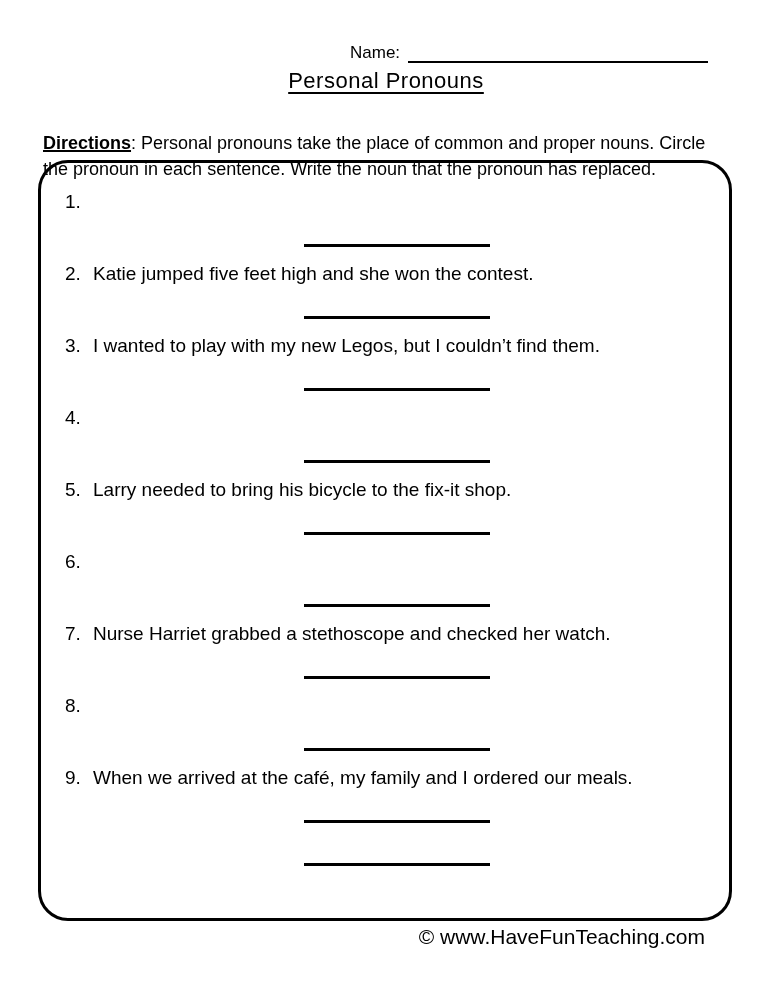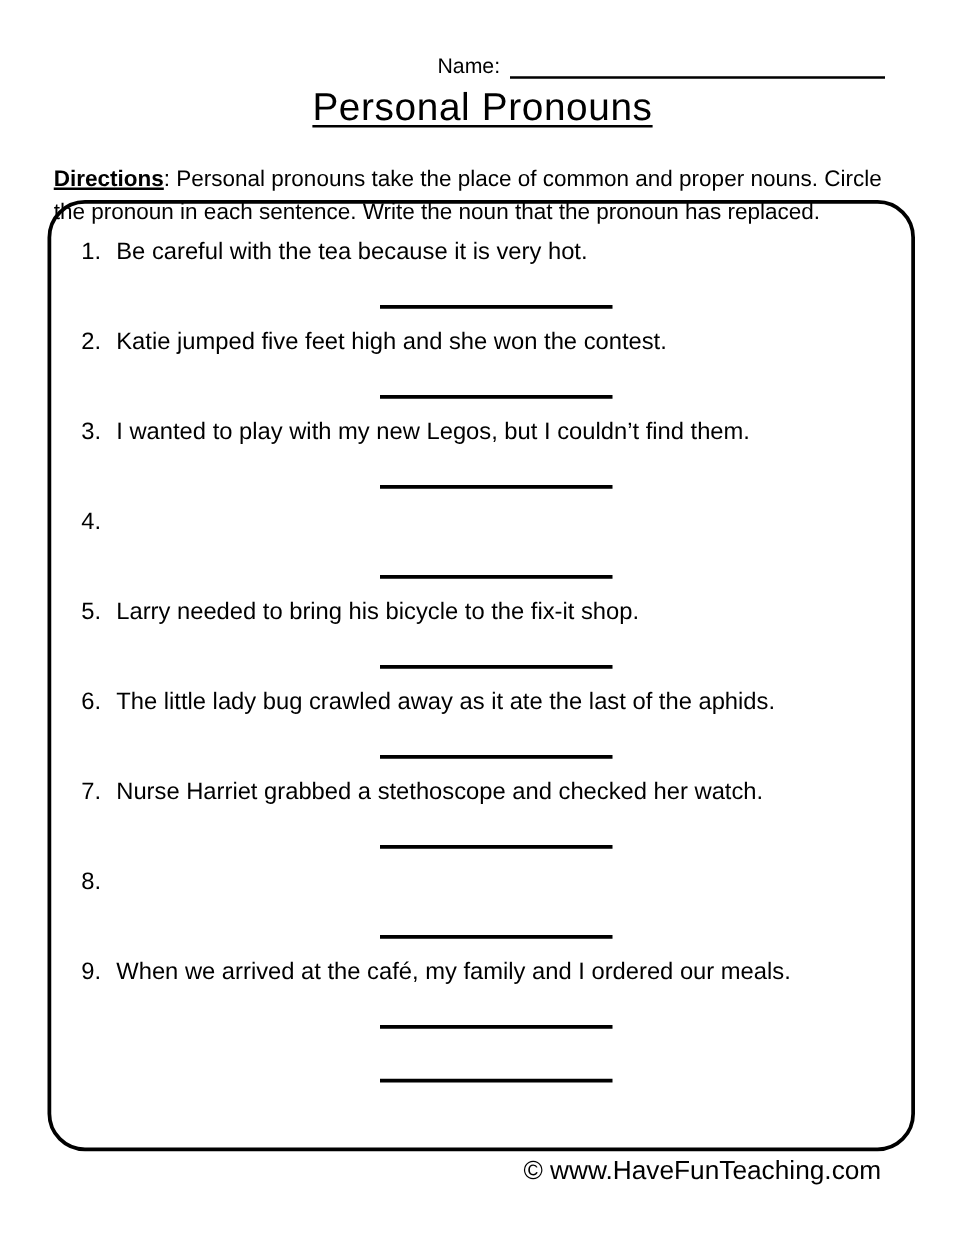--- a/index.html
+++ b/index.html
@@ -44,7 +44,7 @@
     left: 0;
     width: 772px;
     text-align: center;
-    font-size: 31px;
+    font-size: 22px;
     font-weight: 400;
     letter-spacing: 0.5px;
     text-decoration: underline;

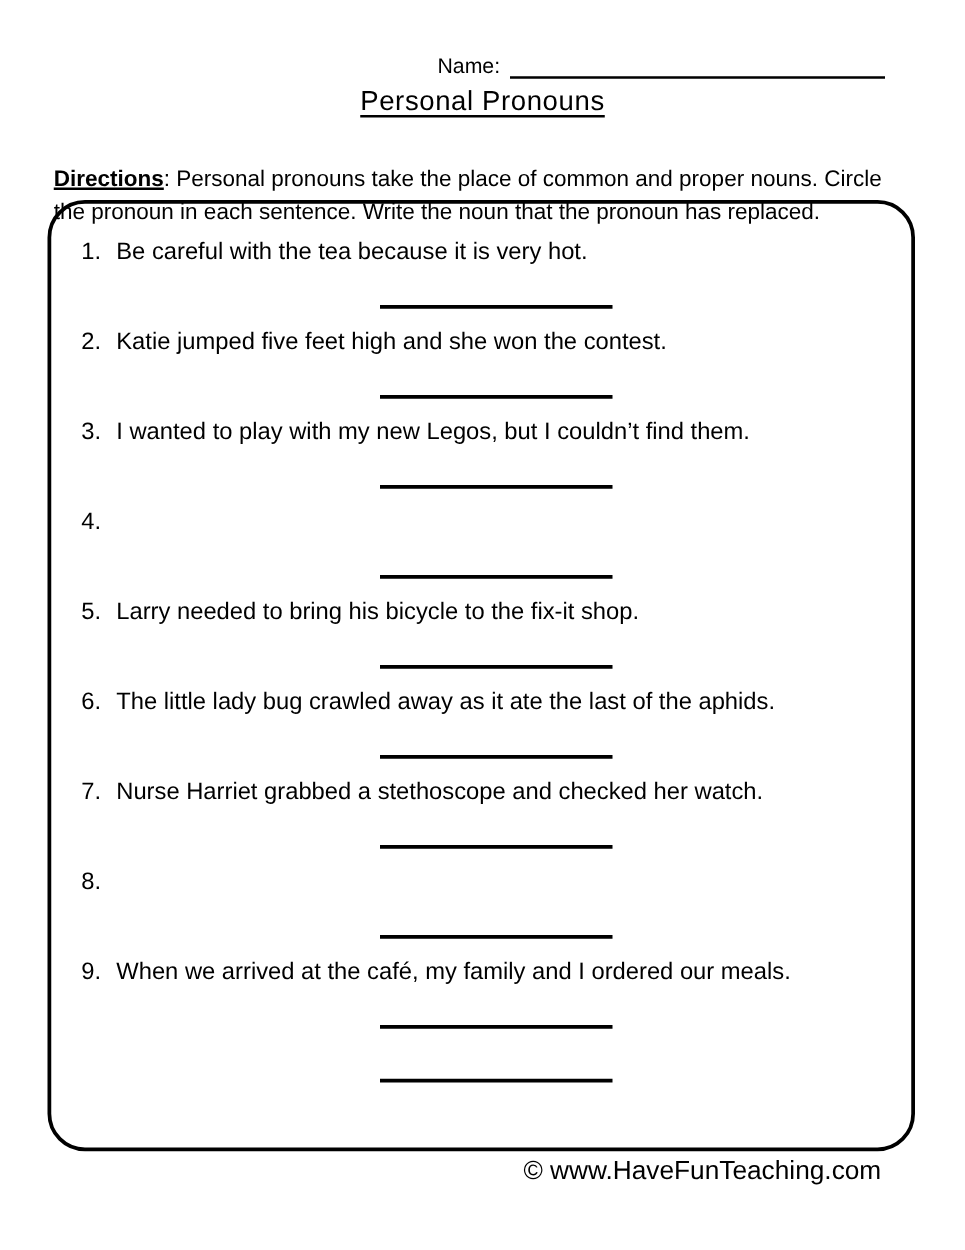--- a/index.html
+++ b/index.html
@@ -129,7 +129,6 @@
   <div class="sentence-item">
     <div class="sentence">
       <span class="item-number">1.</span>
-      <span class="item-text">Be careful with the tea because it is very hot.</span>
     </div>
     <div class="answer-blank"></div>
   </div>

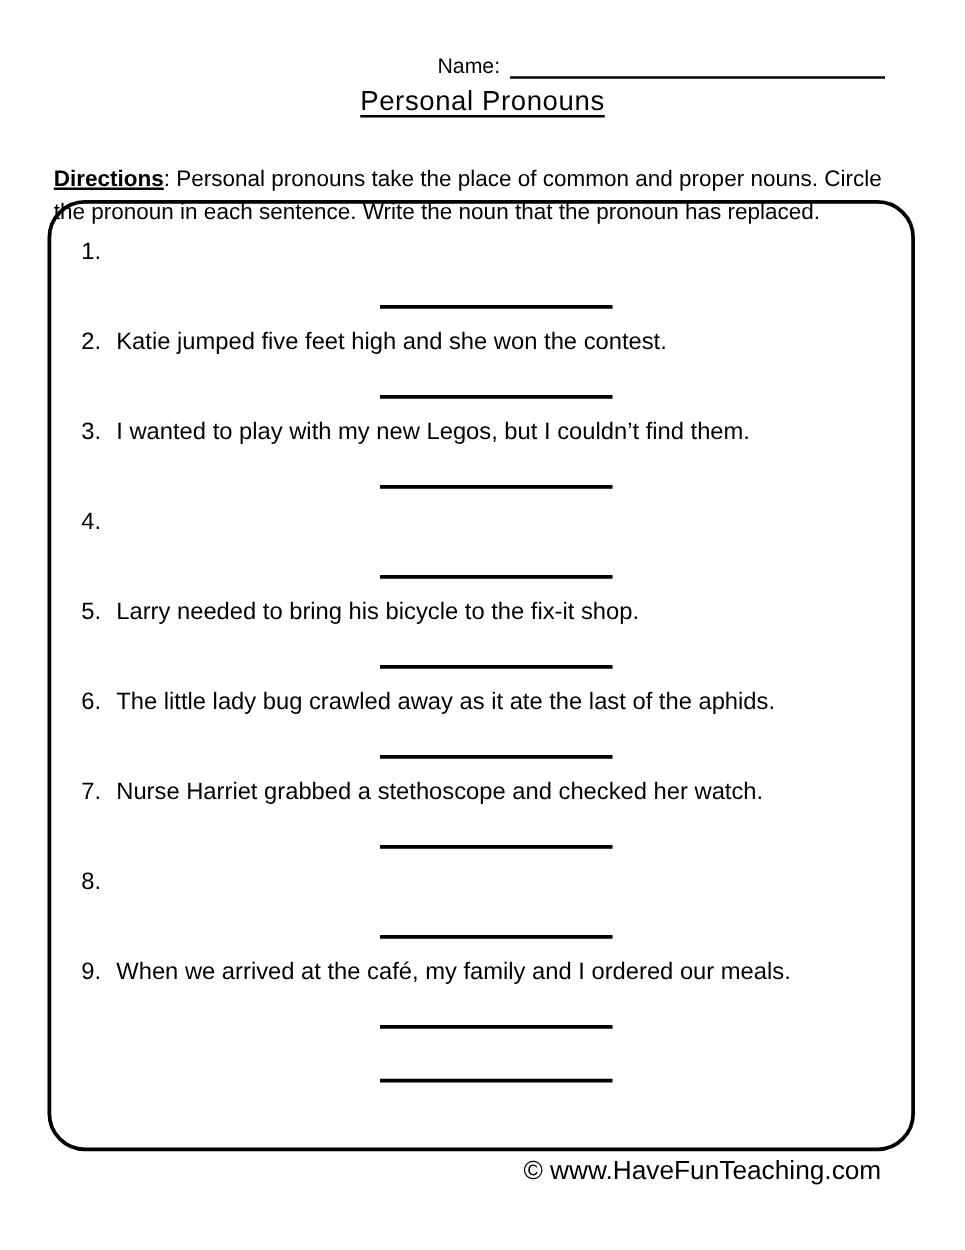--- a/index.html
+++ b/index.html
@@ -167,7 +167,6 @@
   <div class="sentence-item">
     <div class="sentence">
       <span class="item-number">6.</span>
-      <span class="item-text">The little lady bug crawled away as it ate the last of the aphids.</span>
     </div>
     <div class="answer-blank"></div>
   </div>

